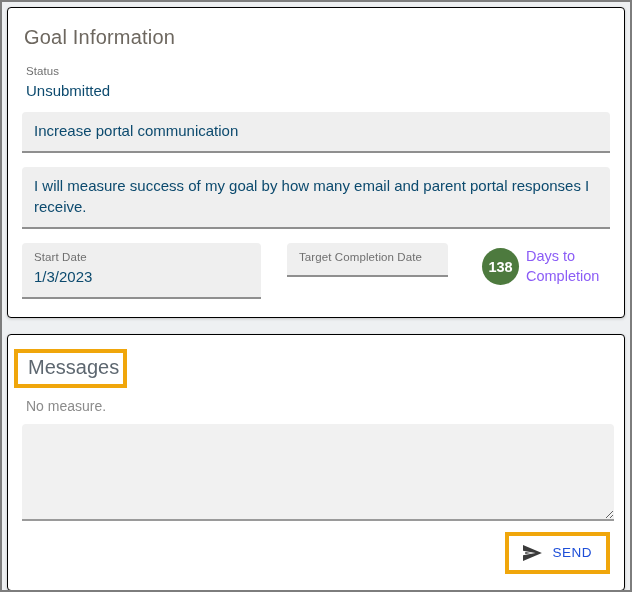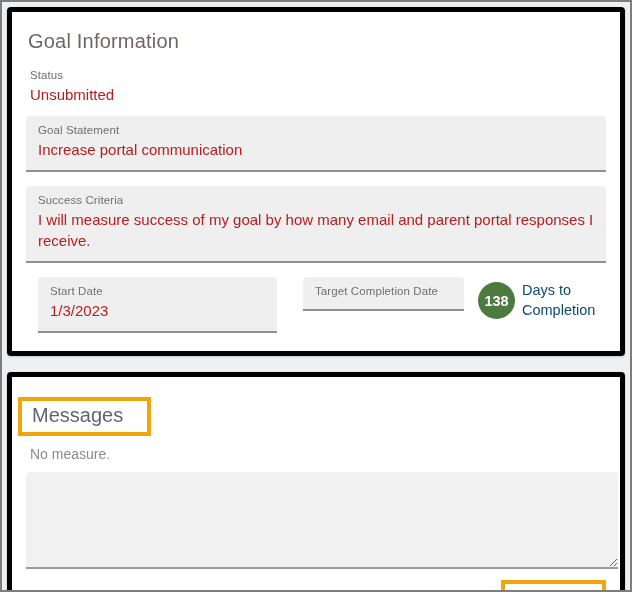--- a/index.html
+++ b/index.html
@@ -15,7 +15,7 @@
   }
   .card {
     background: #ffffff;
-    border: 5px solid #000000;
+    border: 1px solid #000000;
     border-radius: 4px;
     box-shadow: 0 1px 3px rgba(0,0,0,0.18);
     padding: 12px 14px 16px 14px;

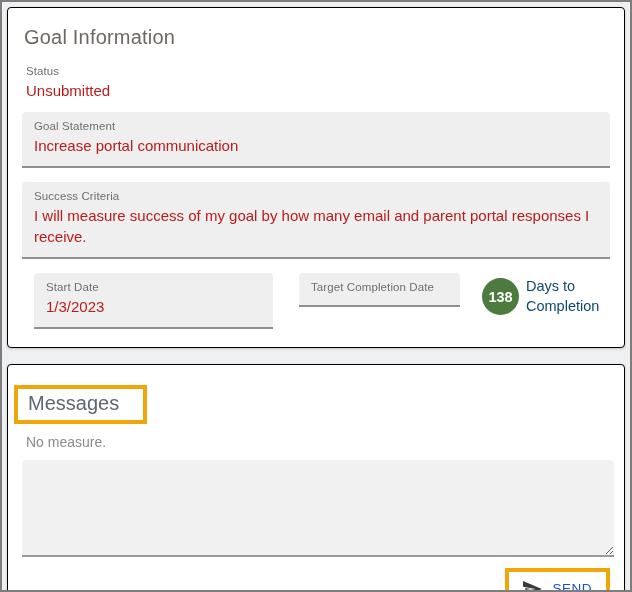--- a/index.html
+++ b/index.html
@@ -40,7 +40,7 @@
   }
   .field-value {
     font-size: 15px;
-    color: #b91c1c;
+    color: #0c4a6e;
     line-height: 1.45;
   }
 

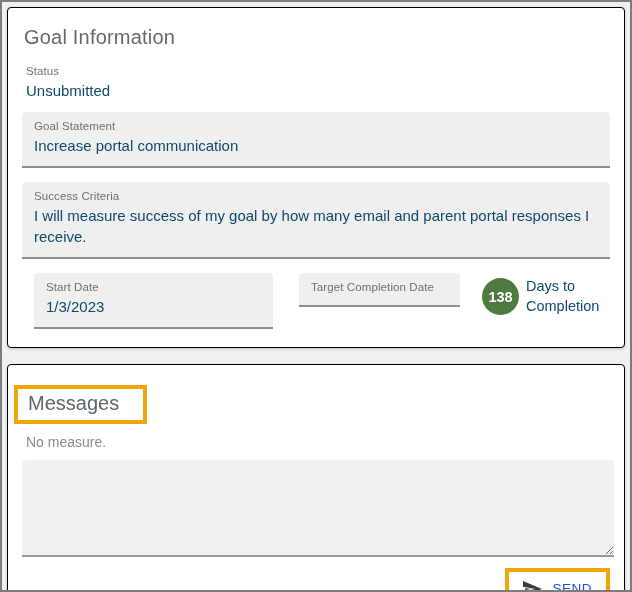--- a/index.html
+++ b/index.html
@@ -152,7 +152,6 @@
   </div>
 
   <div class="filled-field">
-    <div class="field-label">Goal Statement</div>
     <div class="field-value">Increase portal communication</div>
   </div>
 

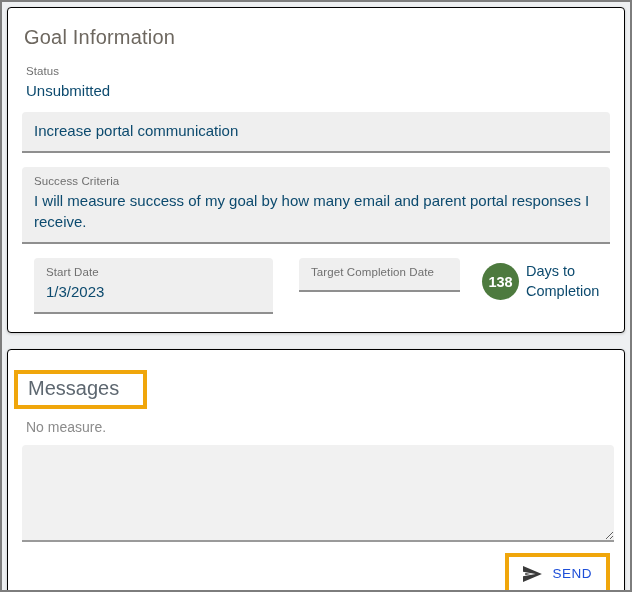--- a/index.html
+++ b/index.html
@@ -156,7 +156,6 @@
   </div>
 
   <div class="filled-field">
-    <div class="field-label">Success Criteria</div>
     <div class="field-value">I will measure success of my goal by how many email and parent portal responses I receive.</div>
   </div>
 

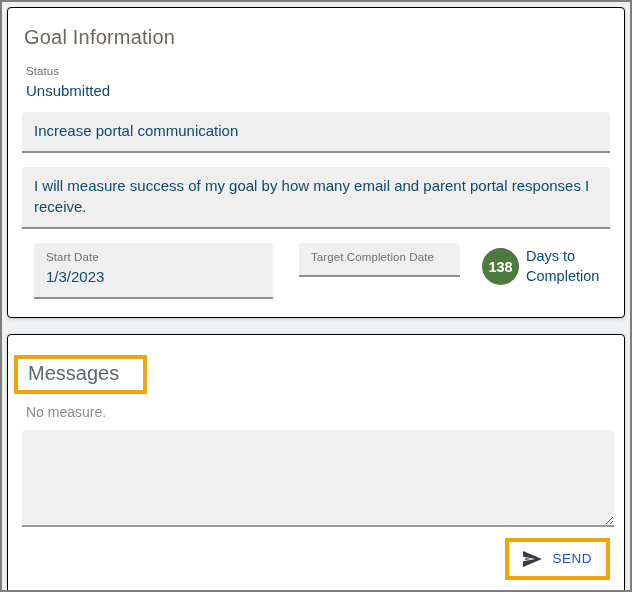--- a/index.html
+++ b/index.html
@@ -53,7 +53,7 @@
   }
 
   .dates-row { display: flex; align-items: flex-start; margin-bottom: 2px; }
-  .field-start   { width: 239px; margin-bottom: 0; margin-left: 12px; }
+  .field-start   { width: 239px; margin-bottom: 0; }
   .field-target  { width: 161px; margin-left: 26px; margin-bottom: 0; }
 
   .days-group {

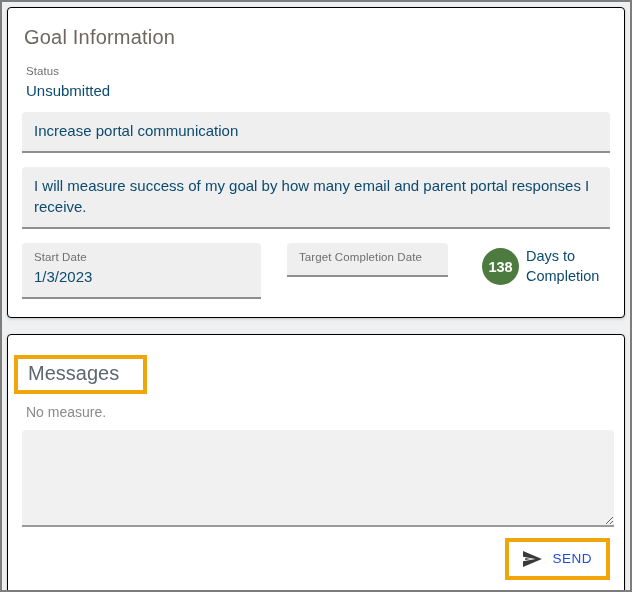--- a/index.html
+++ b/index.html
@@ -74,7 +74,7 @@
   }
   .days-label {
     font-size: 14.5px;
-    color: #0c4a6e;
+    color: #8b5cf6;
     line-height: 1.35;
     margin-left: 7px;
     width: 84px;

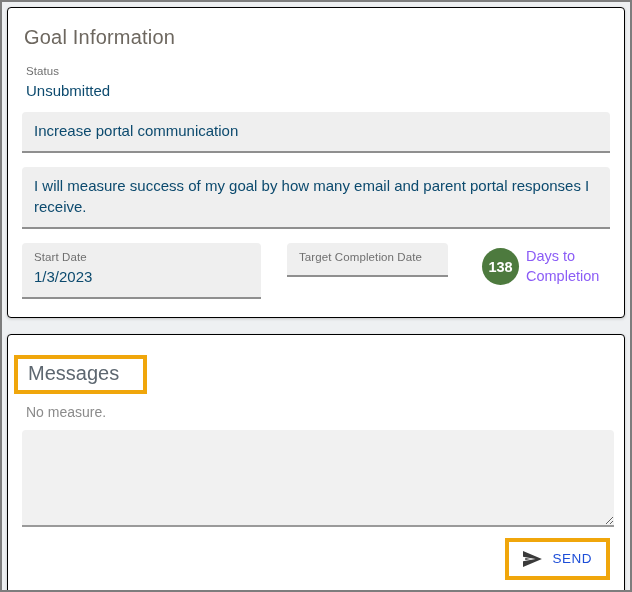--- a/index.html
+++ b/index.html
@@ -83,8 +83,8 @@
   .messages-title-highlight {
     display: inline-block;
     border: 4px solid var(--accent-orange, #f0a60b);
-    padding: 3px 24px 5px 10px;
-    margin: 8px 0 8px -8px;
+    padding: 3px 4px 5px 10px;
+    margin: 2px 0 8px -8px;
     align-self: flex-start;
   }
   .messages-title {

